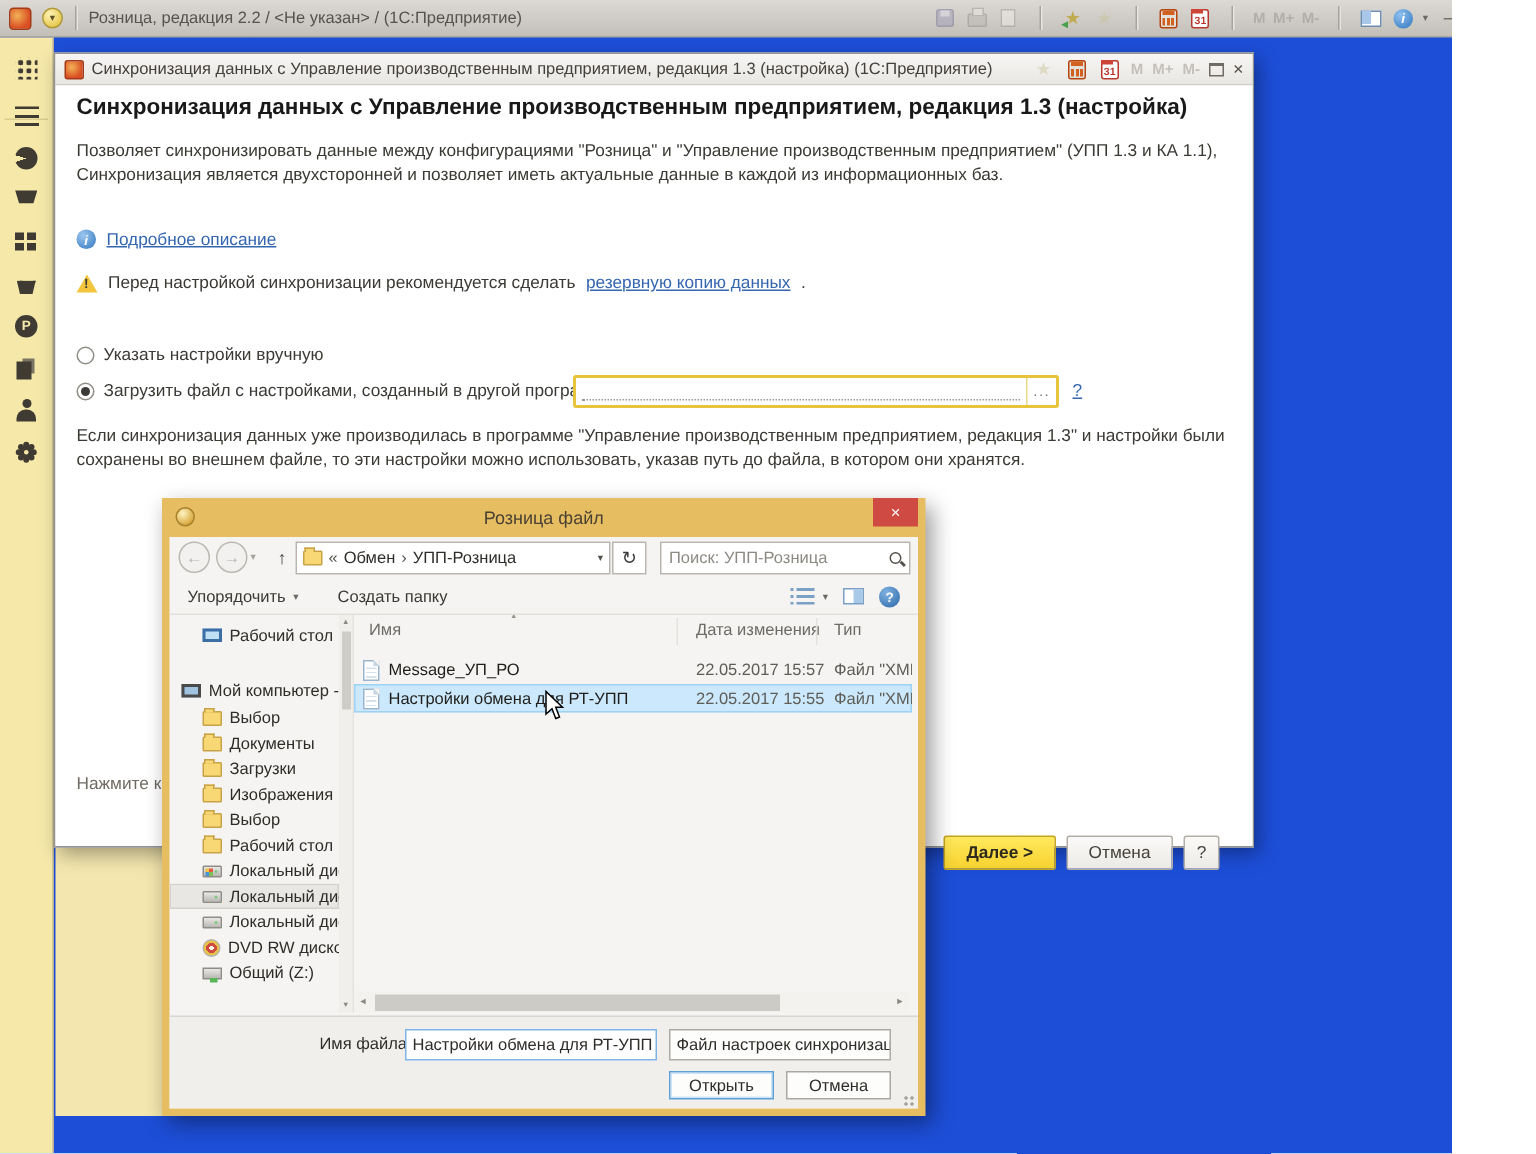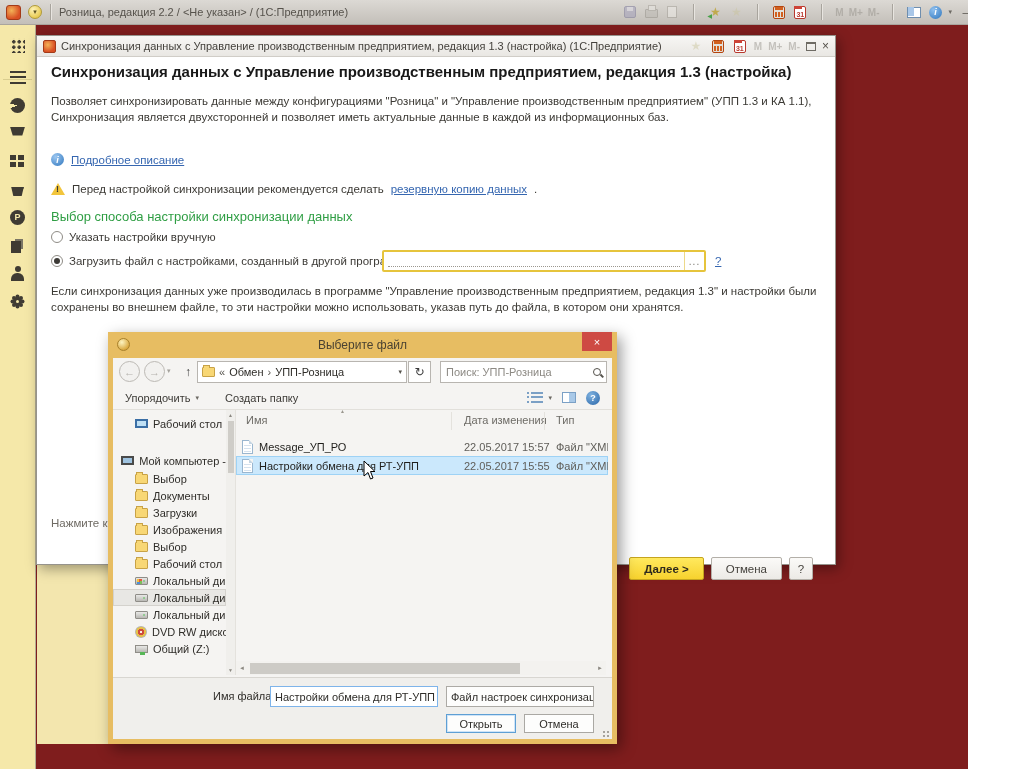--- a/index.html
+++ b/index.html
@@ -5,7 +5,7 @@
   * { margin:0; padding:0; box-sizing:border-box; }
   html,body { width:1024px; height:769px; }
   body { font-family:"Liberation Sans","DejaVu Sans",sans-serif; font-size:11px; color:#3c3a36; }
-  .stage { position:relative; width:968px; height:769px; background:#7f1d1d; overflow:hidden; }
+  .stage { position:relative; width:968px; height:769px; background:#1d4ed8; overflow:hidden; }
 
   
   .app-titlebar { position:absolute; left:0; top:0; width:1024px; height:25px;

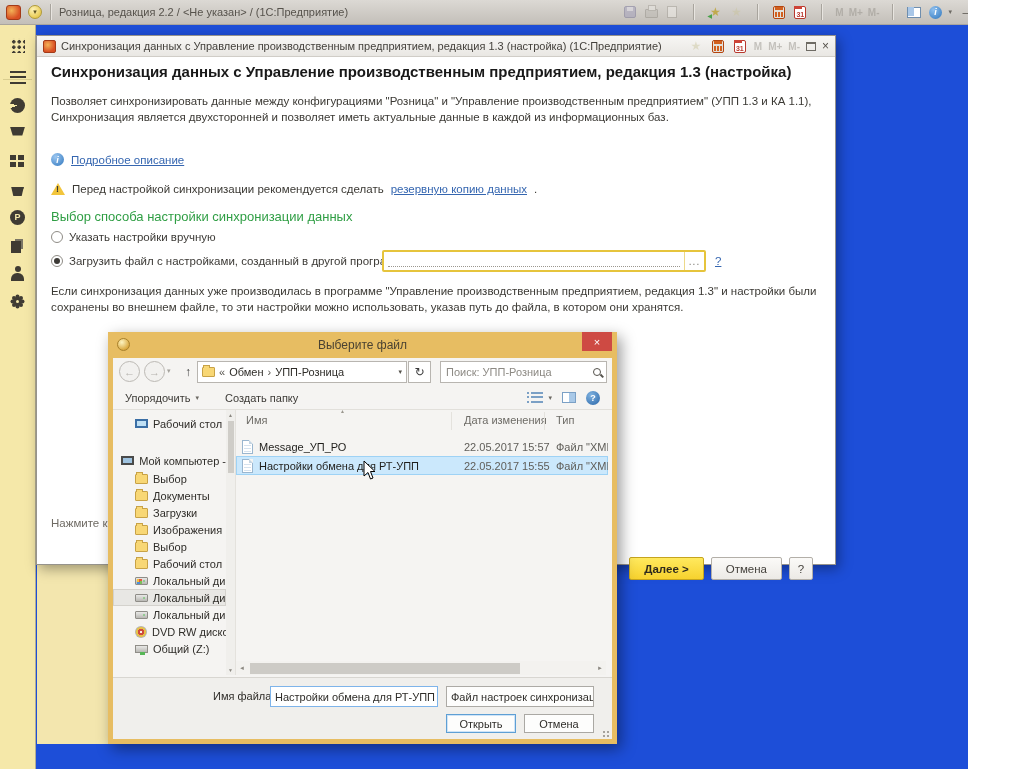--- a/index.html
+++ b/index.html
@@ -355,7 +355,6 @@
         <a class="lnk">резервную копию данных</a>
           <span>.</span>
       </div>
-      <div class="wz-section">Выбор способа настройки синхронизации данных</div>
       <div class="row-radio1">
         <span class="radio"></span>
         <span>Указать настройки вручную</span>

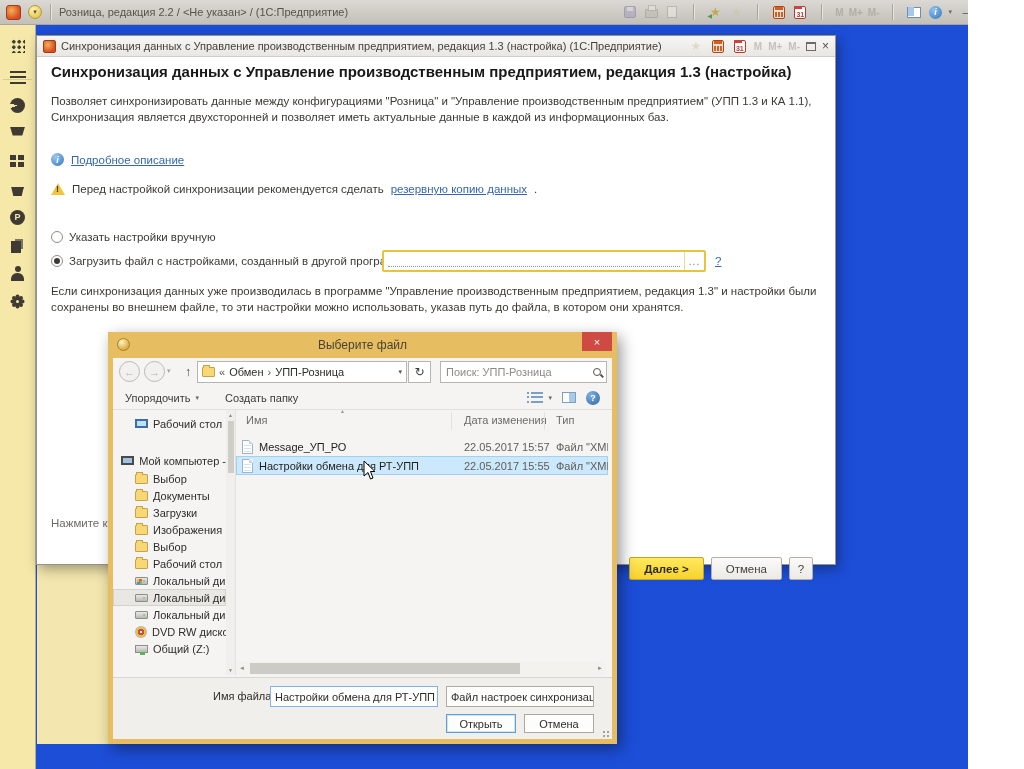--- a/index.html
+++ b/index.html
@@ -381,7 +381,7 @@
   <div class="filedlg">
     <div class="fd-titlebar">
       <span class="fd-icon"></span>
-      <span>Выберите файл</span>
+      <span>Розница файл</span>
       <span class="fd-close">×</span>
     </div>
     <div class="fd-body">

